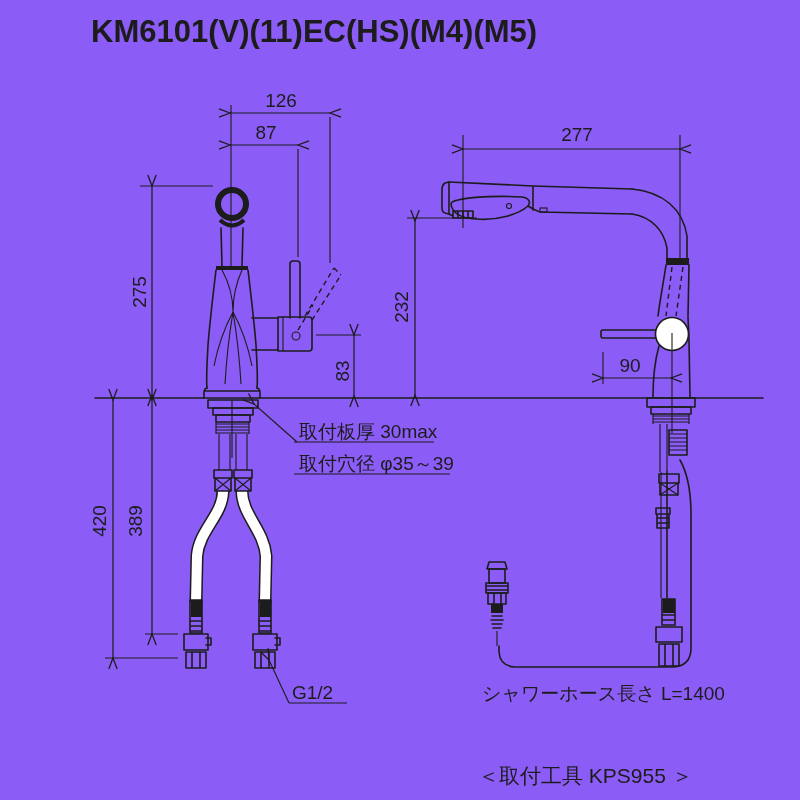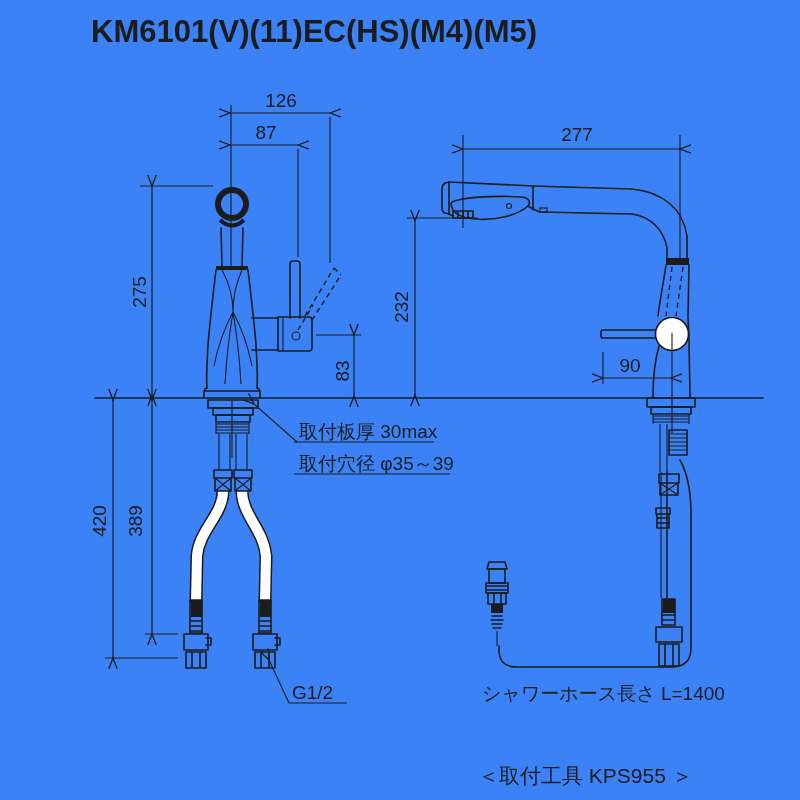--- a/index.html
+++ b/index.html
@@ -3,7 +3,7 @@
 <meta charset="utf-8">
 <style>
   html,body{margin:0;padding:0;background:#ffffff;}
-  #stage{position:relative;width:800px;height:800px;background:#3b82f6;overflow:hidden;
+  #stage{position:relative;width:800px;height:800px;background:#8b5cf6;overflow:hidden;
          font-family:"Liberation Sans","DejaVu Sans",sans-serif;}
   #title{position:absolute;left:91px;top:14px;font-size:31px;font-weight:600;
          letter-spacing:0px;color:#1c1c1c;white-space:nowrap;}

